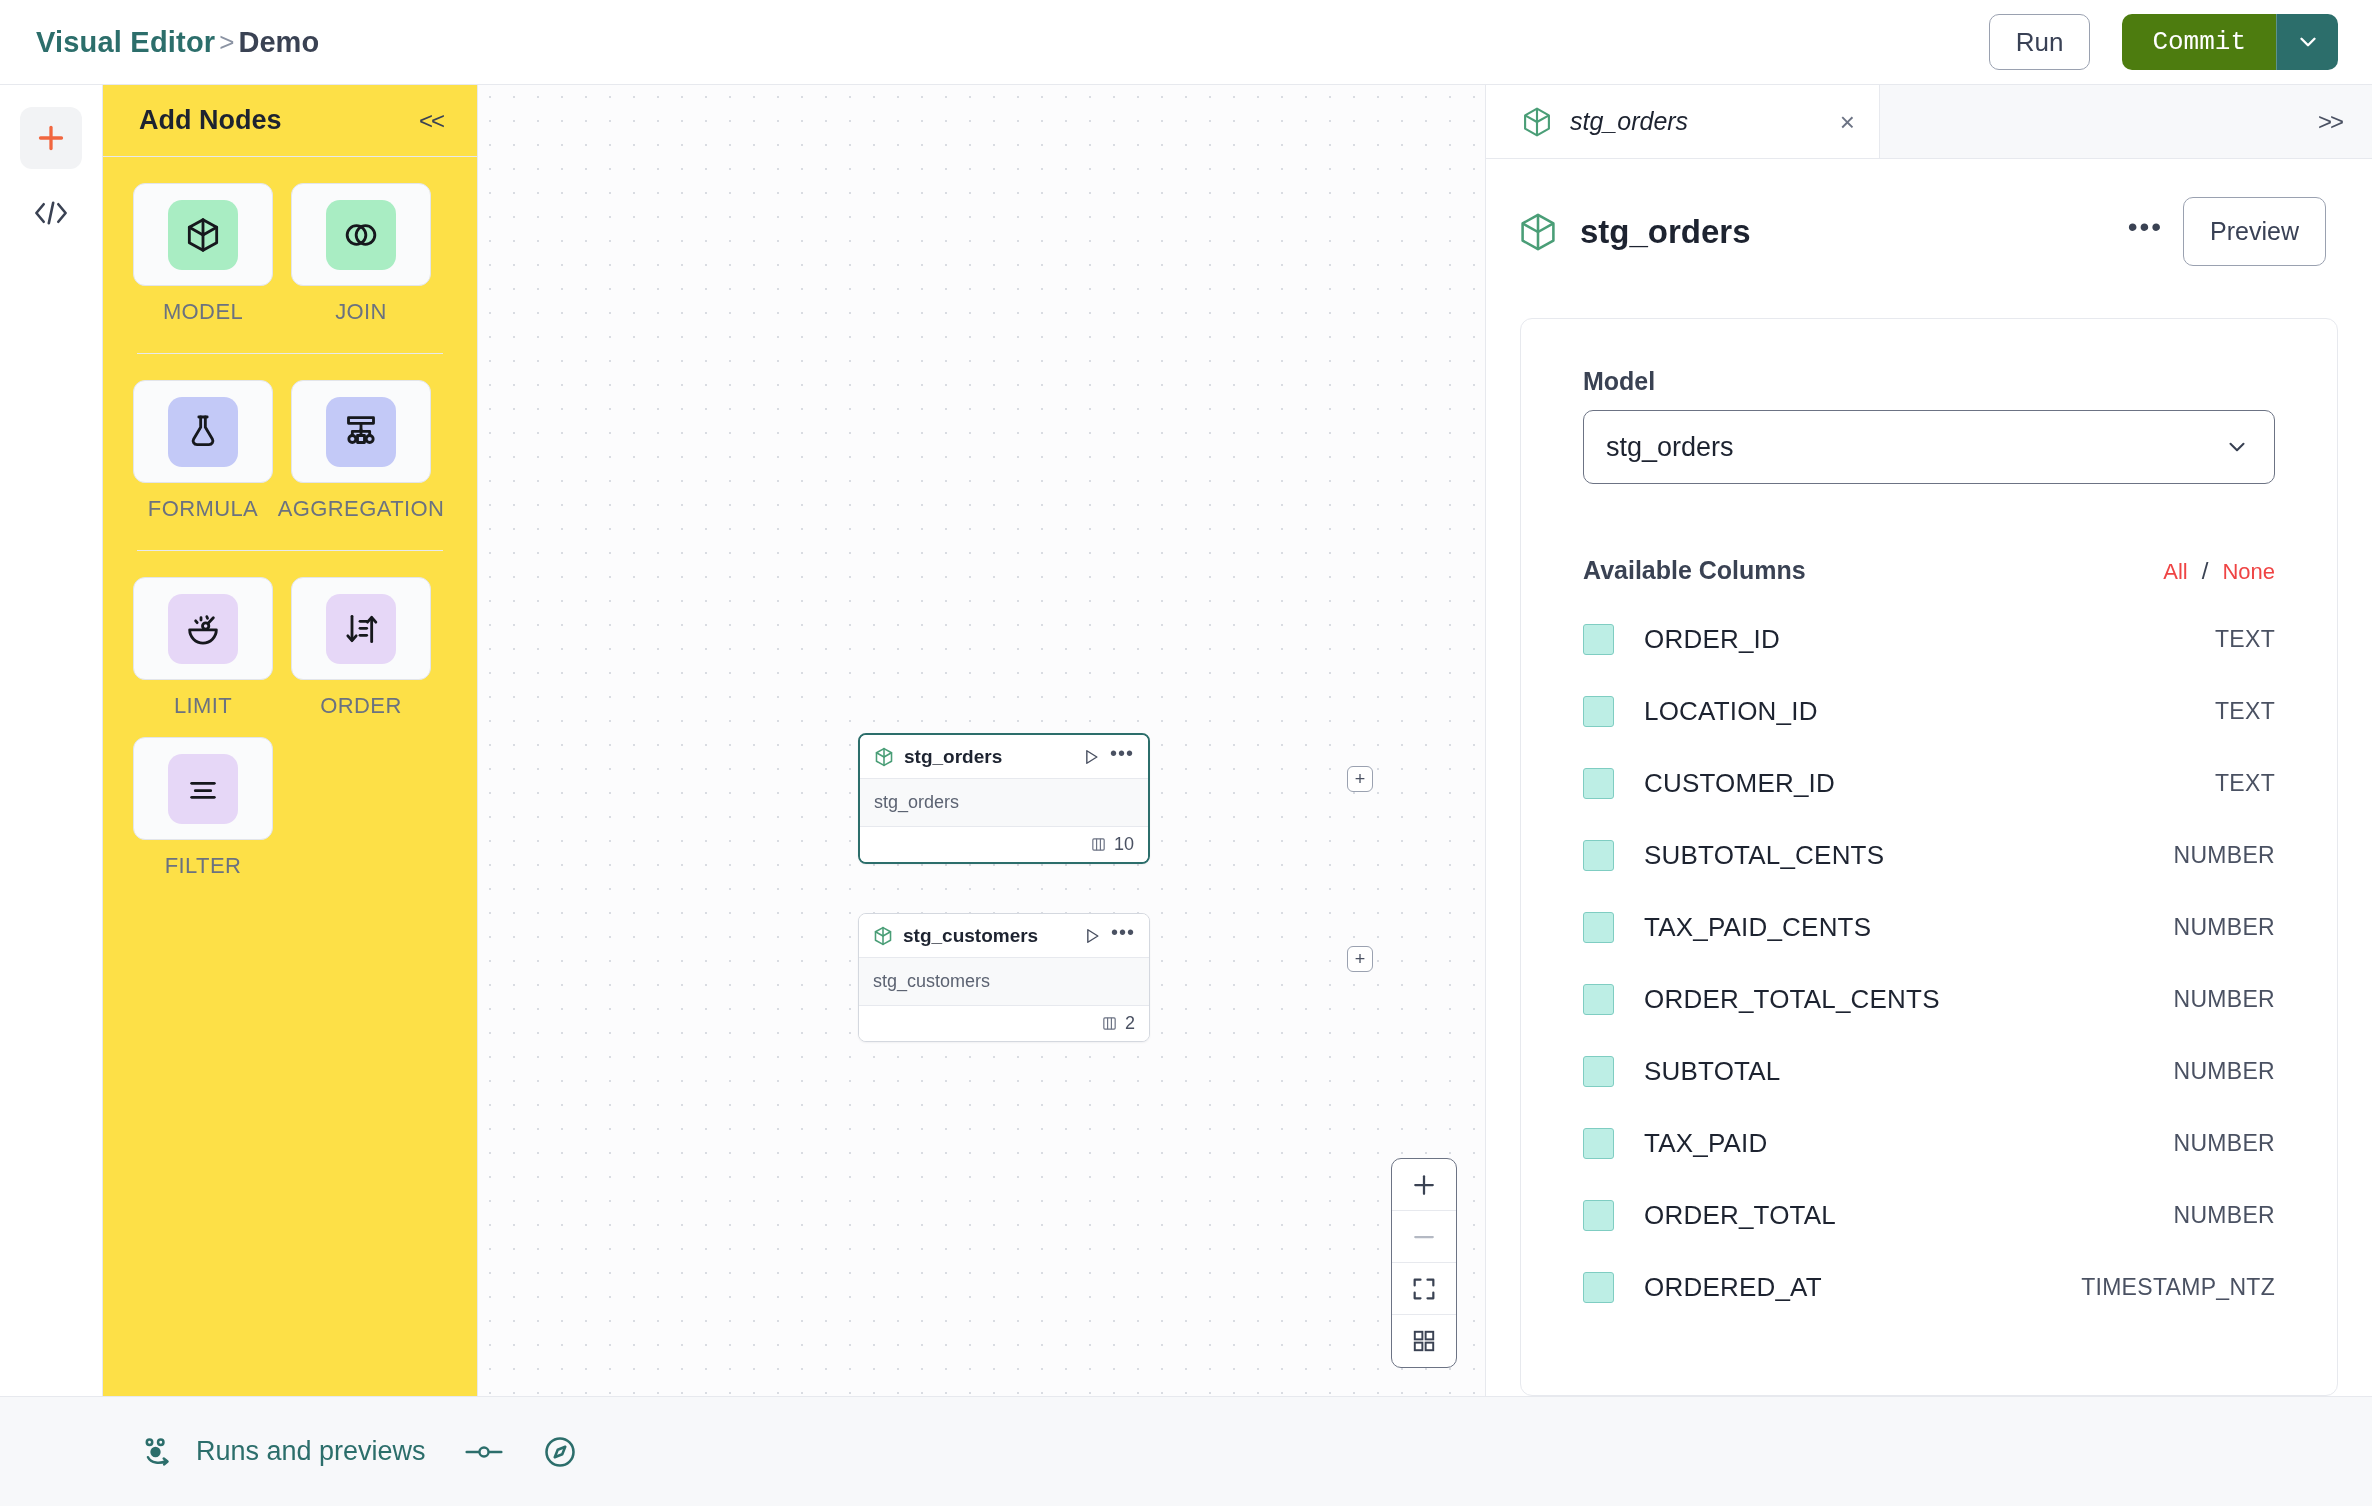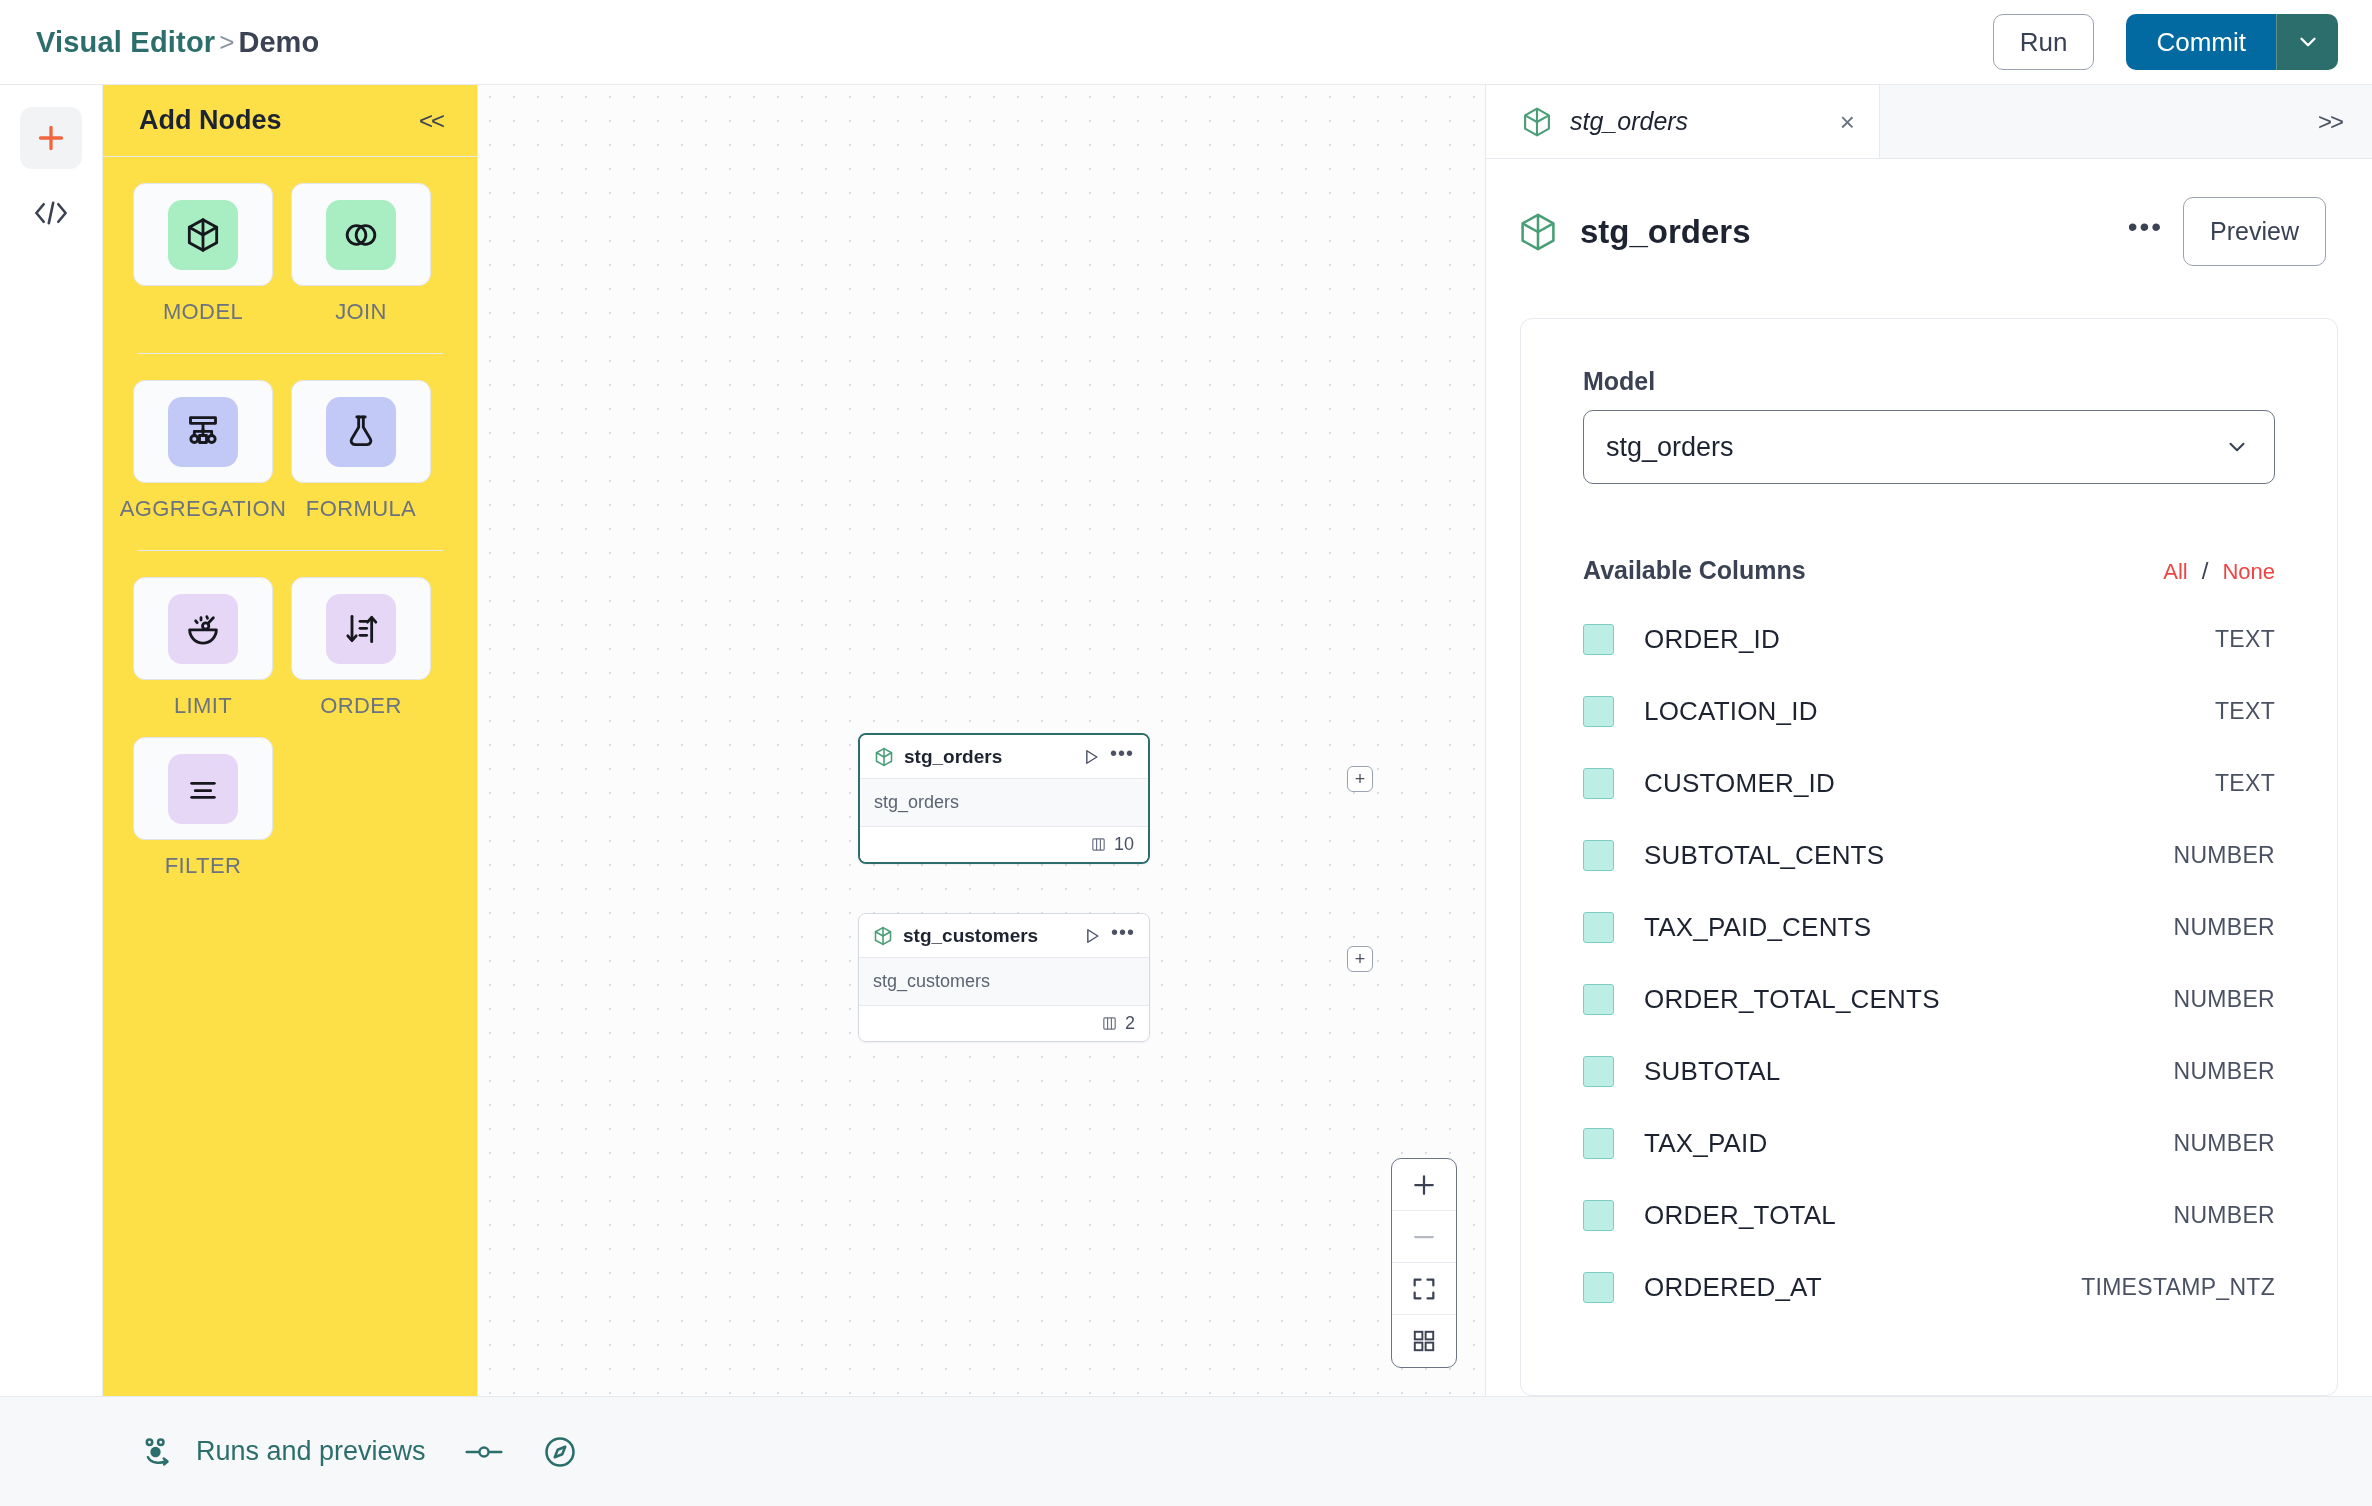--- a/index.html
+++ b/index.html
@@ -38,8 +38,8 @@
   .commit-group { display: flex; align-items: stretch; border-radius: 10px; overflow: hidden; }
   .btn-commit {
     height: 56px; padding: 16px 30px;
-    background: #0369a1; color: #ffffff;
-    font-size: 26px; font-family: Liberation Sans, sans-serif; border: none;
+    background: #4d7c0f; color: #ffffff;
+    font-size: 26px; font-family: Liberation Mono, monospace; border: none;
     display: flex; align-items: center; cursor: pointer;
   }
   .btn-commit-caret {

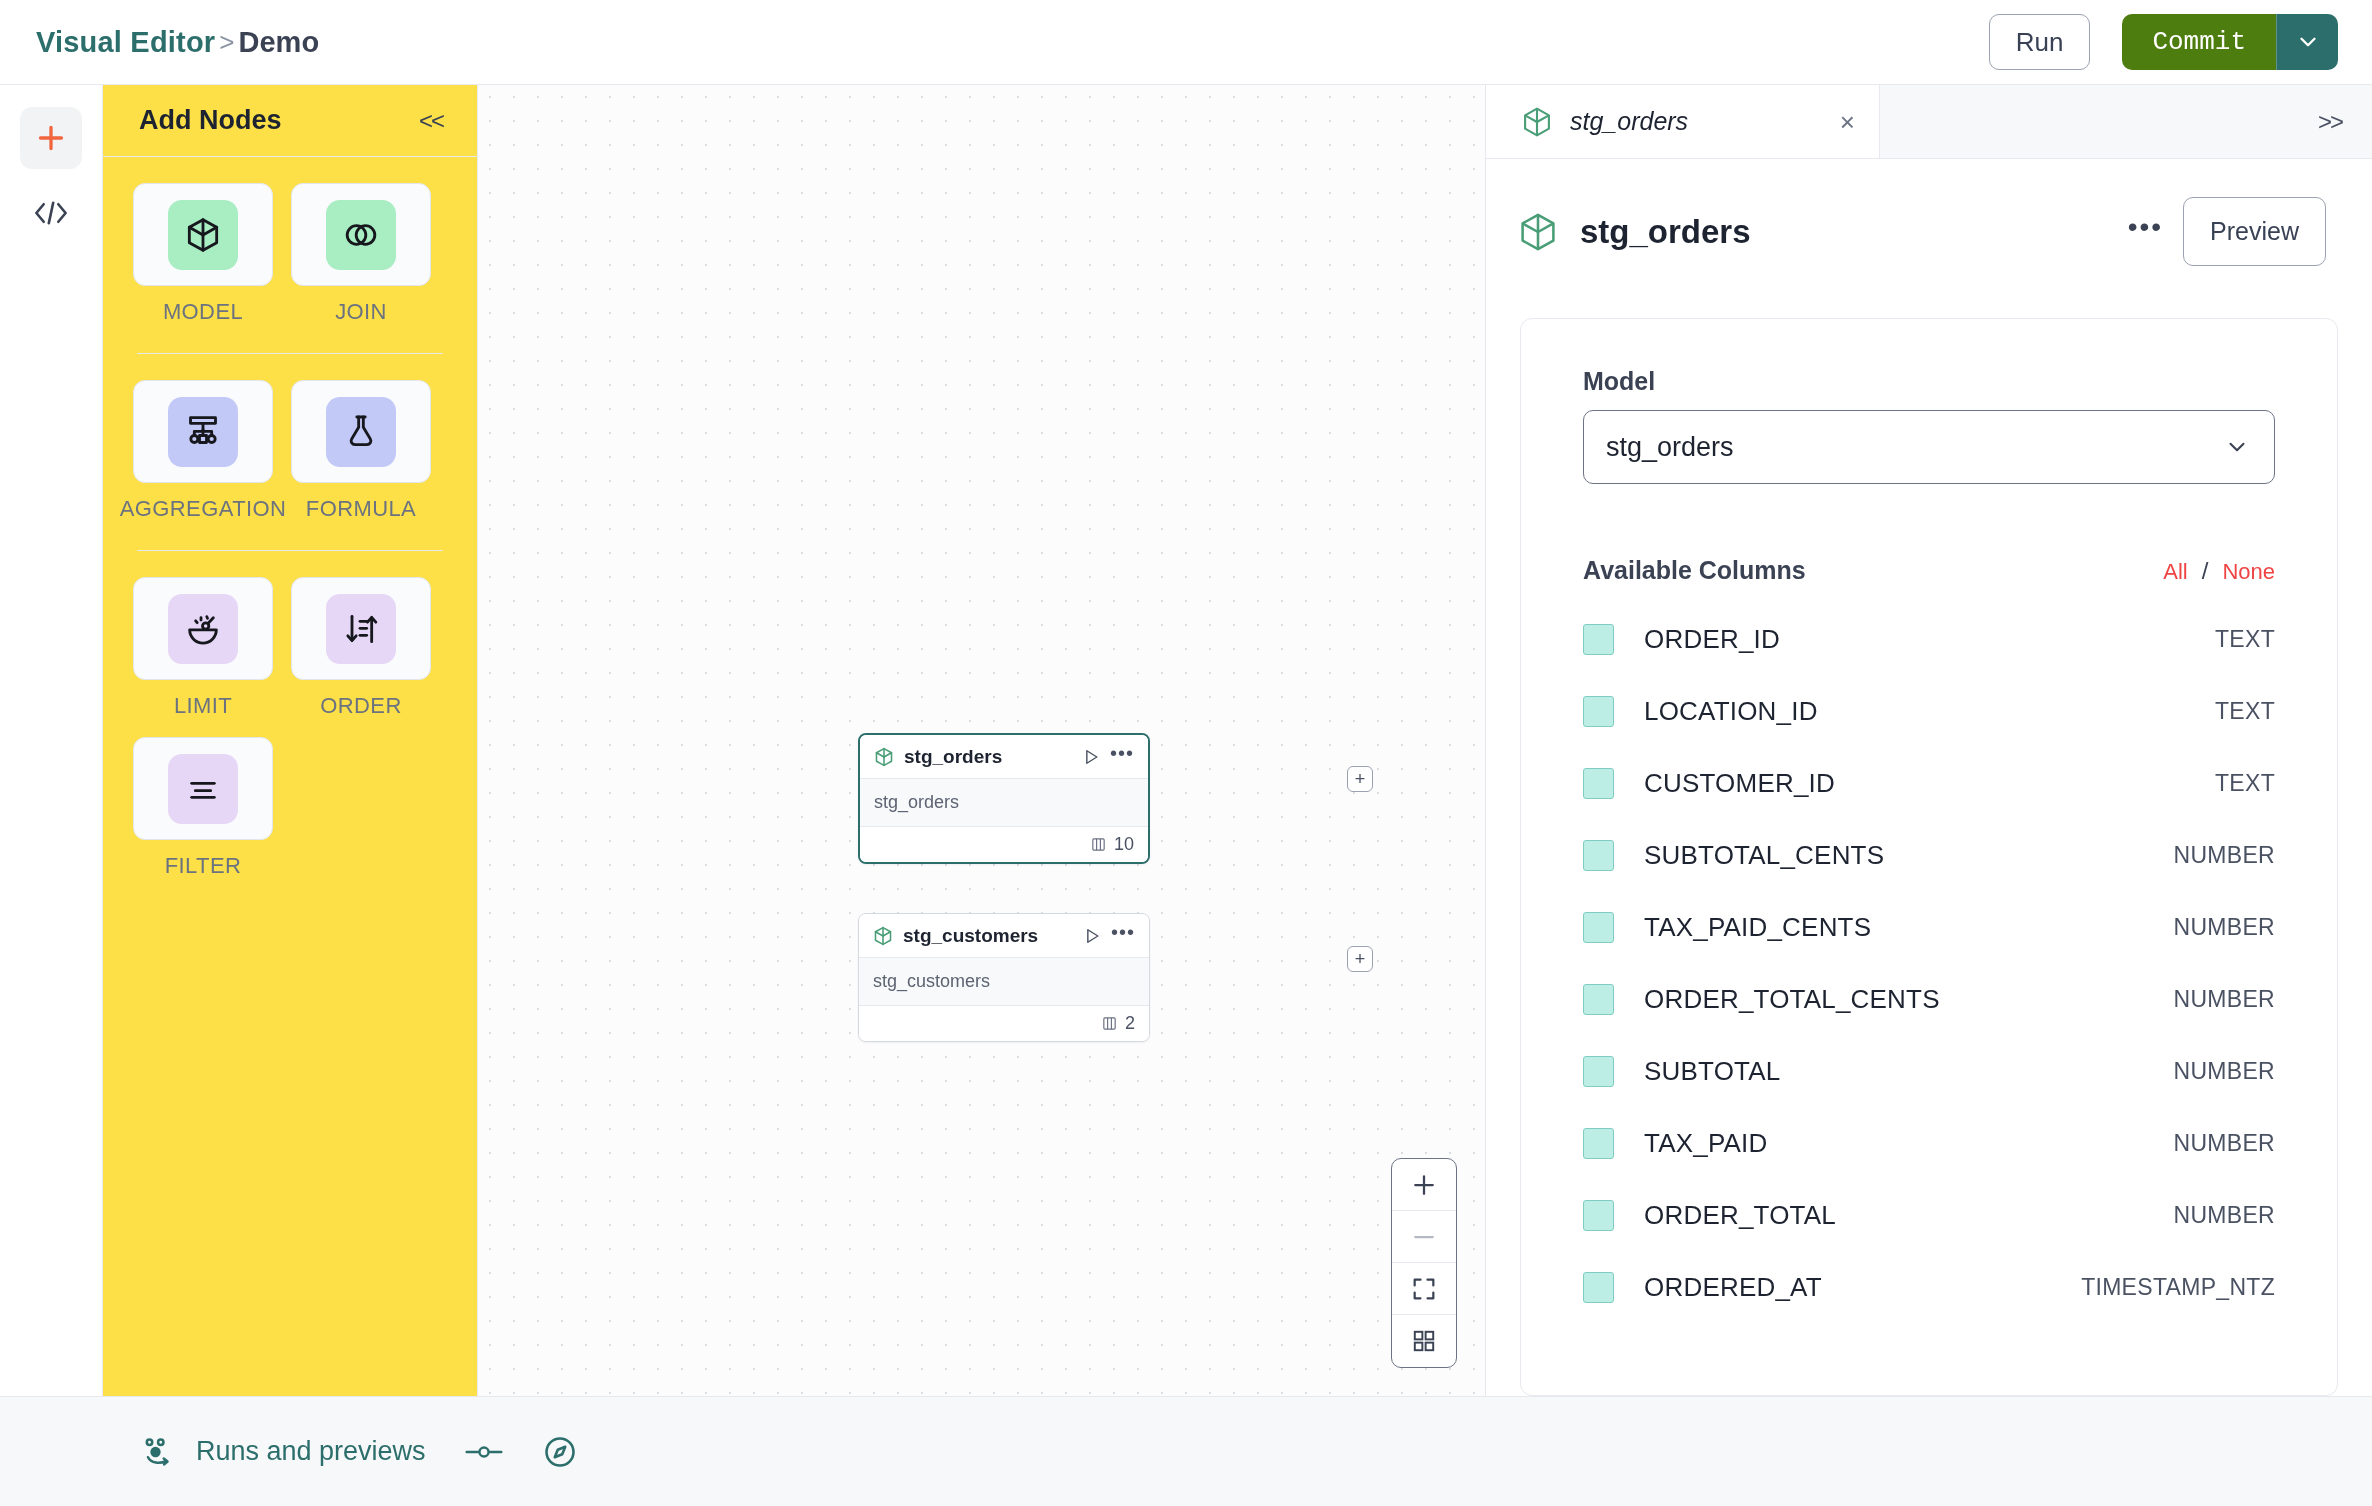--- a/index.html
+++ b/index.html
@@ -332,6 +332,17 @@
                 <div class="node-tile">
                   <div class="node-icon blue">
                     <svg width="40" height="40" viewBox="0 0 24 24" fill="none" stroke="#16181d" stroke-width="1.7" stroke-linecap="round" stroke-linejoin="round">
+                      <path d="M9.5 3 H14.5"></path>
+                      <path d="M10.6 3 V9.2 L6.4 16.2 C5.5 17.8 6.6 19.6 8.4 19.6 H15.6 C17.4 19.6 18.5 17.8 17.6 16.2 L13.4 9.2 V3"></path>
+                    </svg>
+                  </div>
+                </div>
+                <div class="node-label">FORMULA</div>
+              </div>
+              <div class="node-cell">
+                <div class="node-tile">
+                  <div class="node-icon blue">
+                    <svg width="40" height="40" viewBox="0 0 24 24" fill="none" stroke="#16181d" stroke-width="1.7" stroke-linecap="round" stroke-linejoin="round">
                       <rect x="4.5" y="3.4" width="15" height="3.4"></rect>
                       <path d="M12 6.8 V10.5"></path>
                       <path d="M6.8 14 V11.6 H17.2 V14"></path>
@@ -343,17 +354,6 @@
                   </div>
                 </div>
                 <div class="node-label">AGGREGATION</div>
-              </div>
-              <div class="node-cell">
-                <div class="node-tile">
-                  <div class="node-icon blue">
-                    <svg width="40" height="40" viewBox="0 0 24 24" fill="none" stroke="#16181d" stroke-width="1.7" stroke-linecap="round" stroke-linejoin="round">
-                      <path d="M9.5 3 H14.5"></path>
-                      <path d="M10.6 3 V9.2 L6.4 16.2 C5.5 17.8 6.6 19.6 8.4 19.6 H15.6 C17.4 19.6 18.5 17.8 17.6 16.2 L13.4 9.2 V3"></path>
-                    </svg>
-                  </div>
-                </div>
-                <div class="node-label">FORMULA</div>
               </div>
             </div>
             <div class="nodes-divider"></div>

